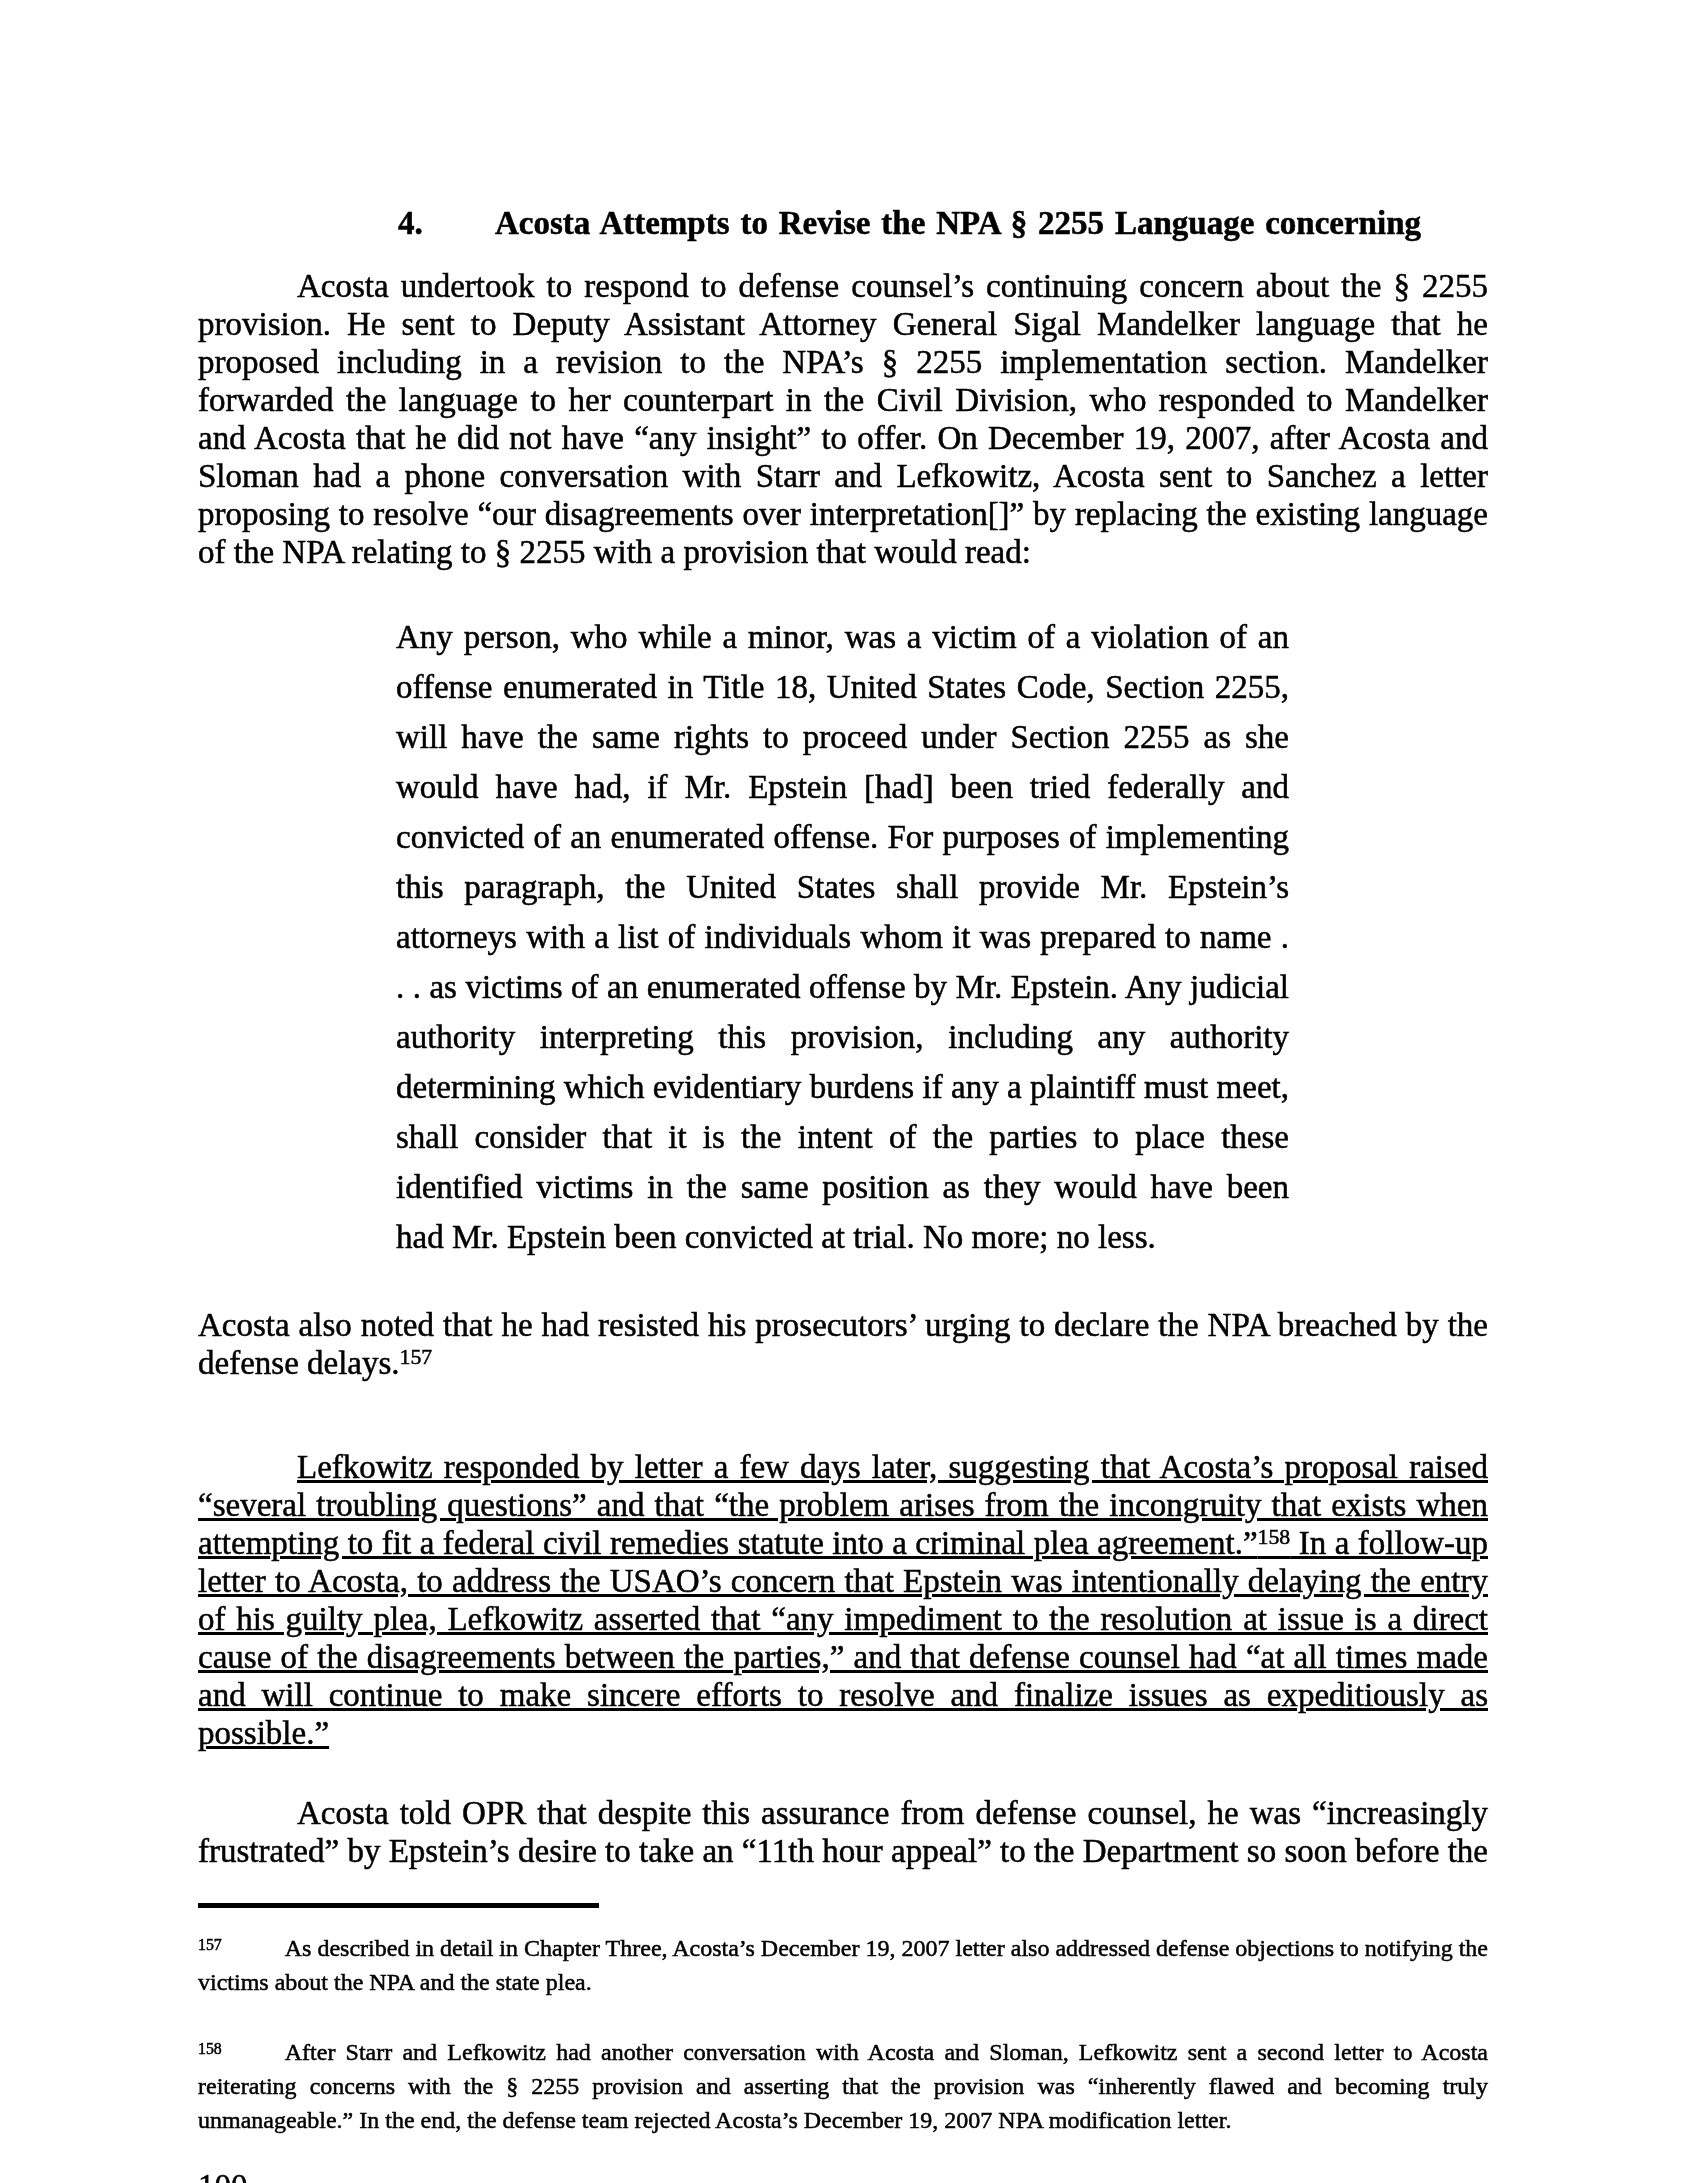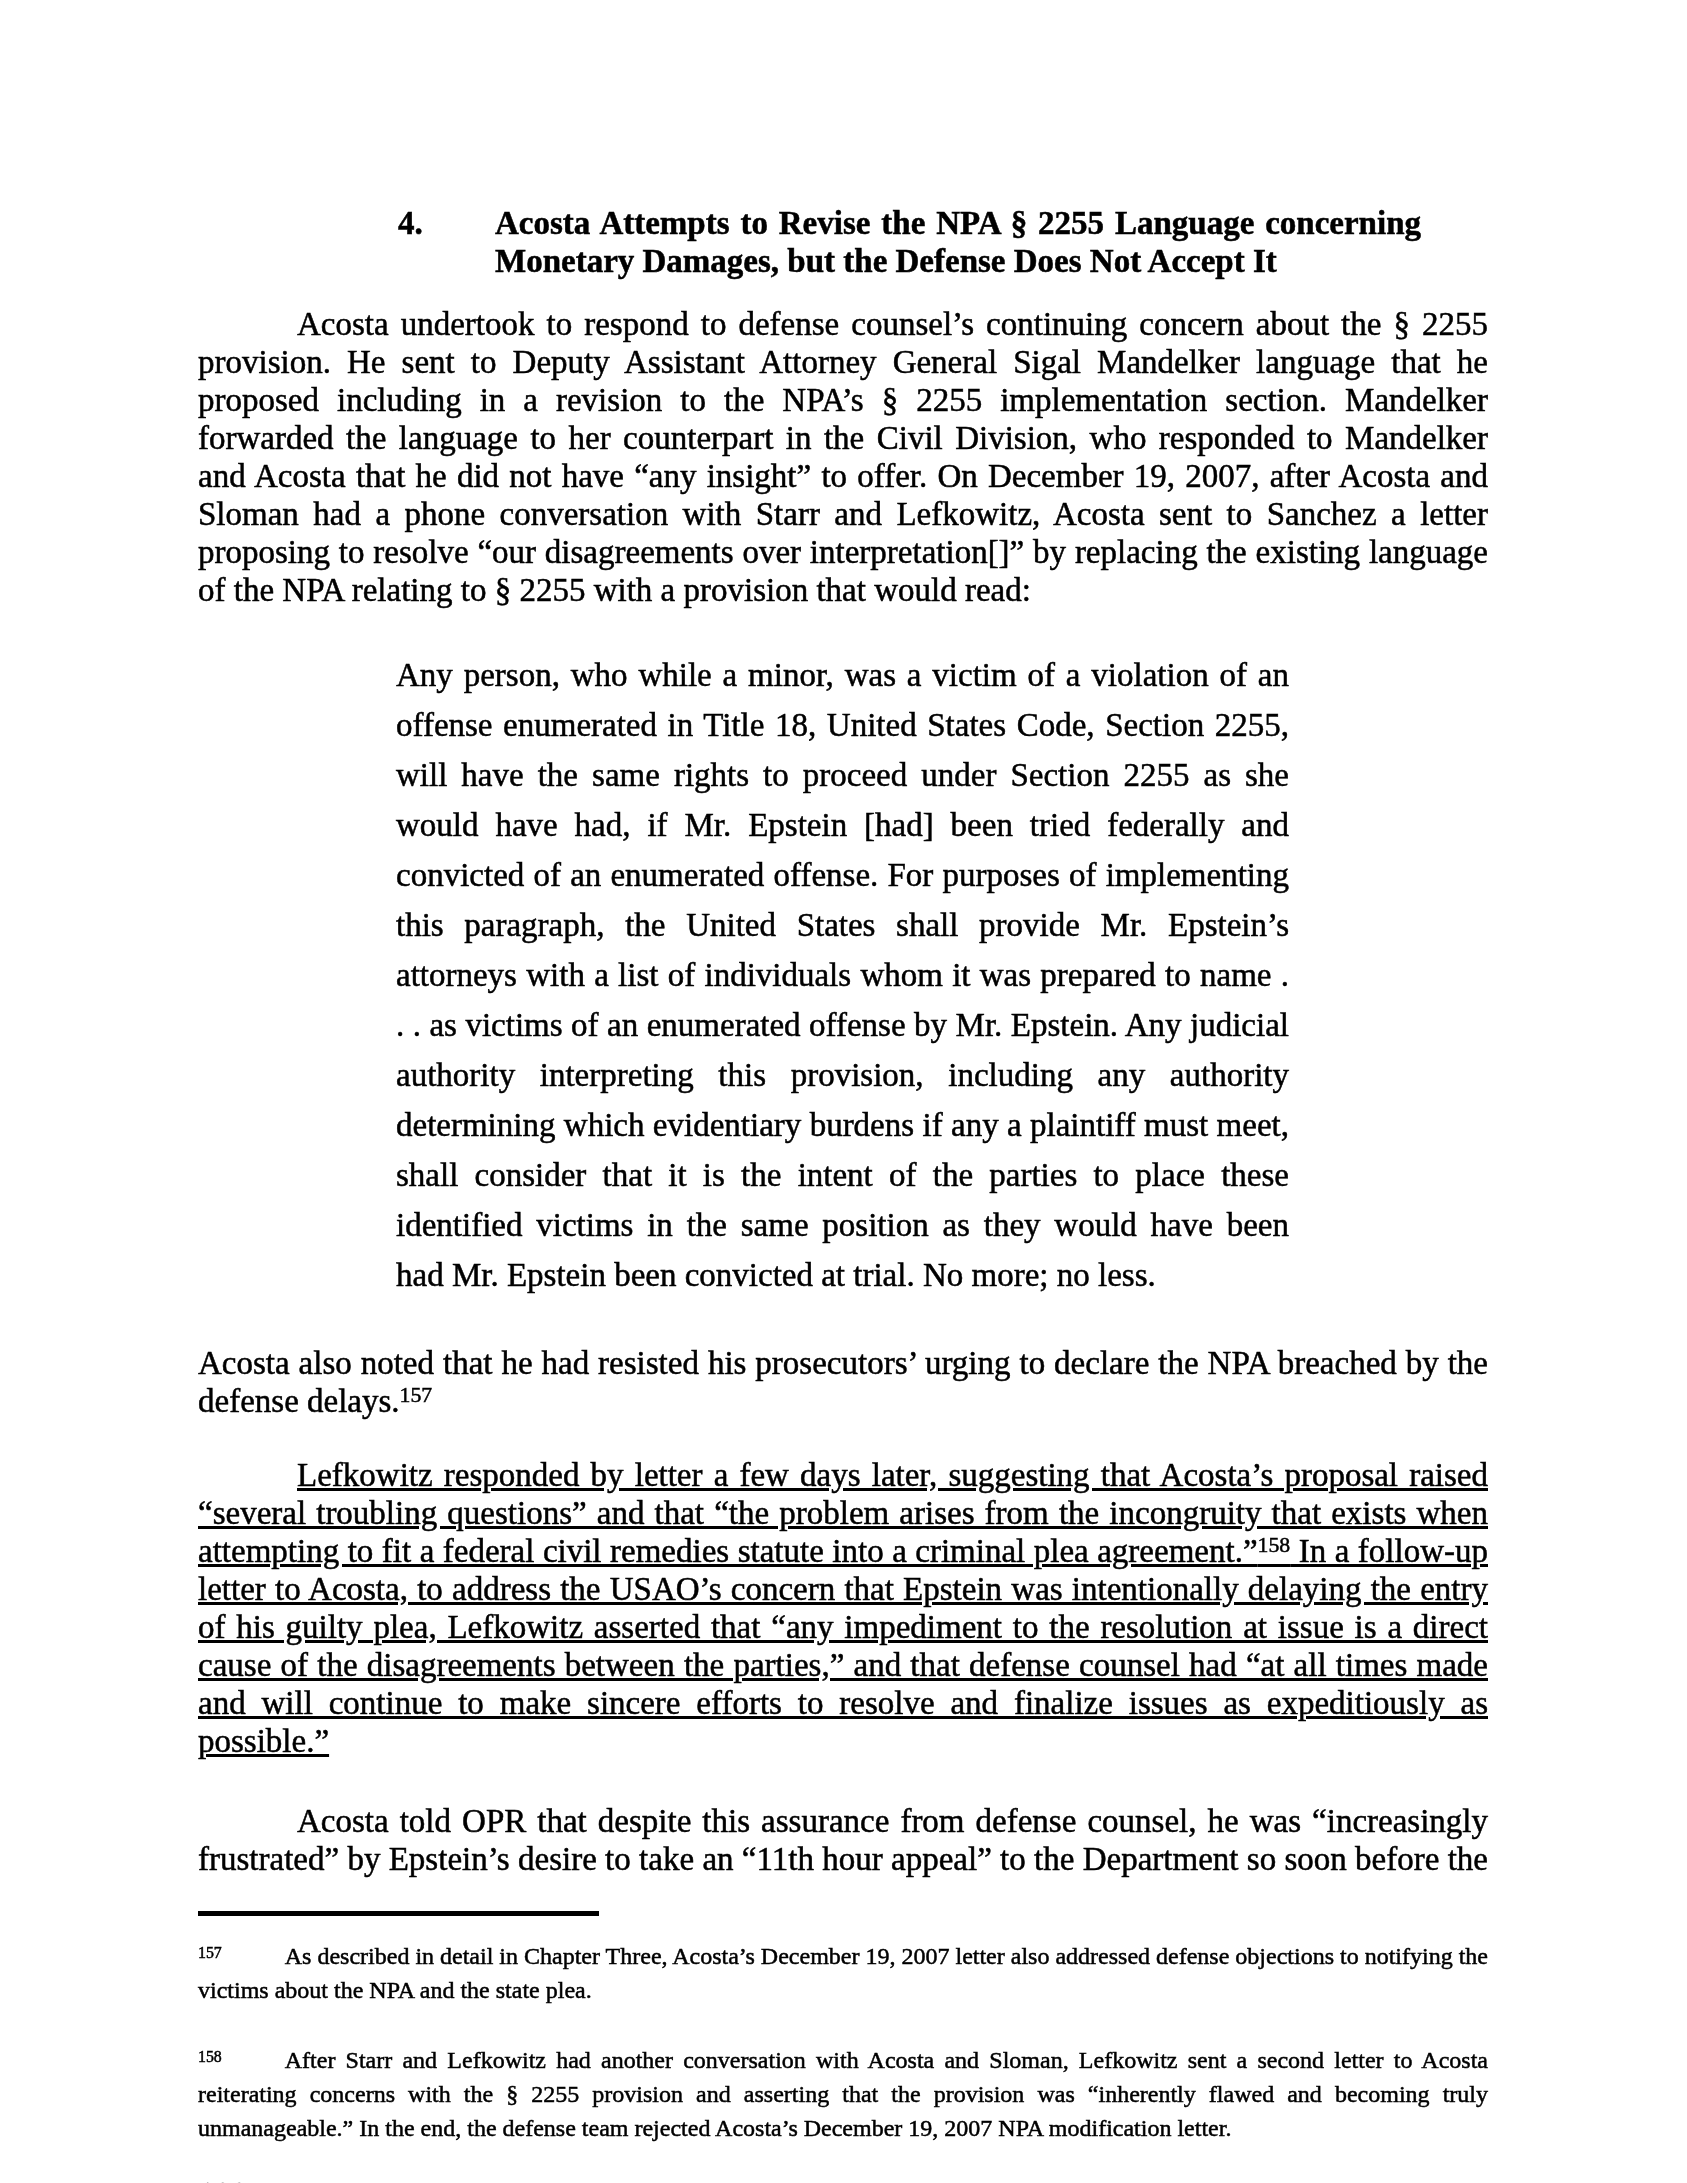--- a/index.html
+++ b/index.html
@@ -87,7 +87,6 @@
       <div class="heading-number">4.</div>
       <div class="heading-text">
         <div class="heading-line1">Acosta Attempts to Revise the NPA § 2255 Language concerning</div>
-        <div class="heading-line2">Monetary Damages, but the Defense Does Not Accept It</div>
       </div>
     </div>
 

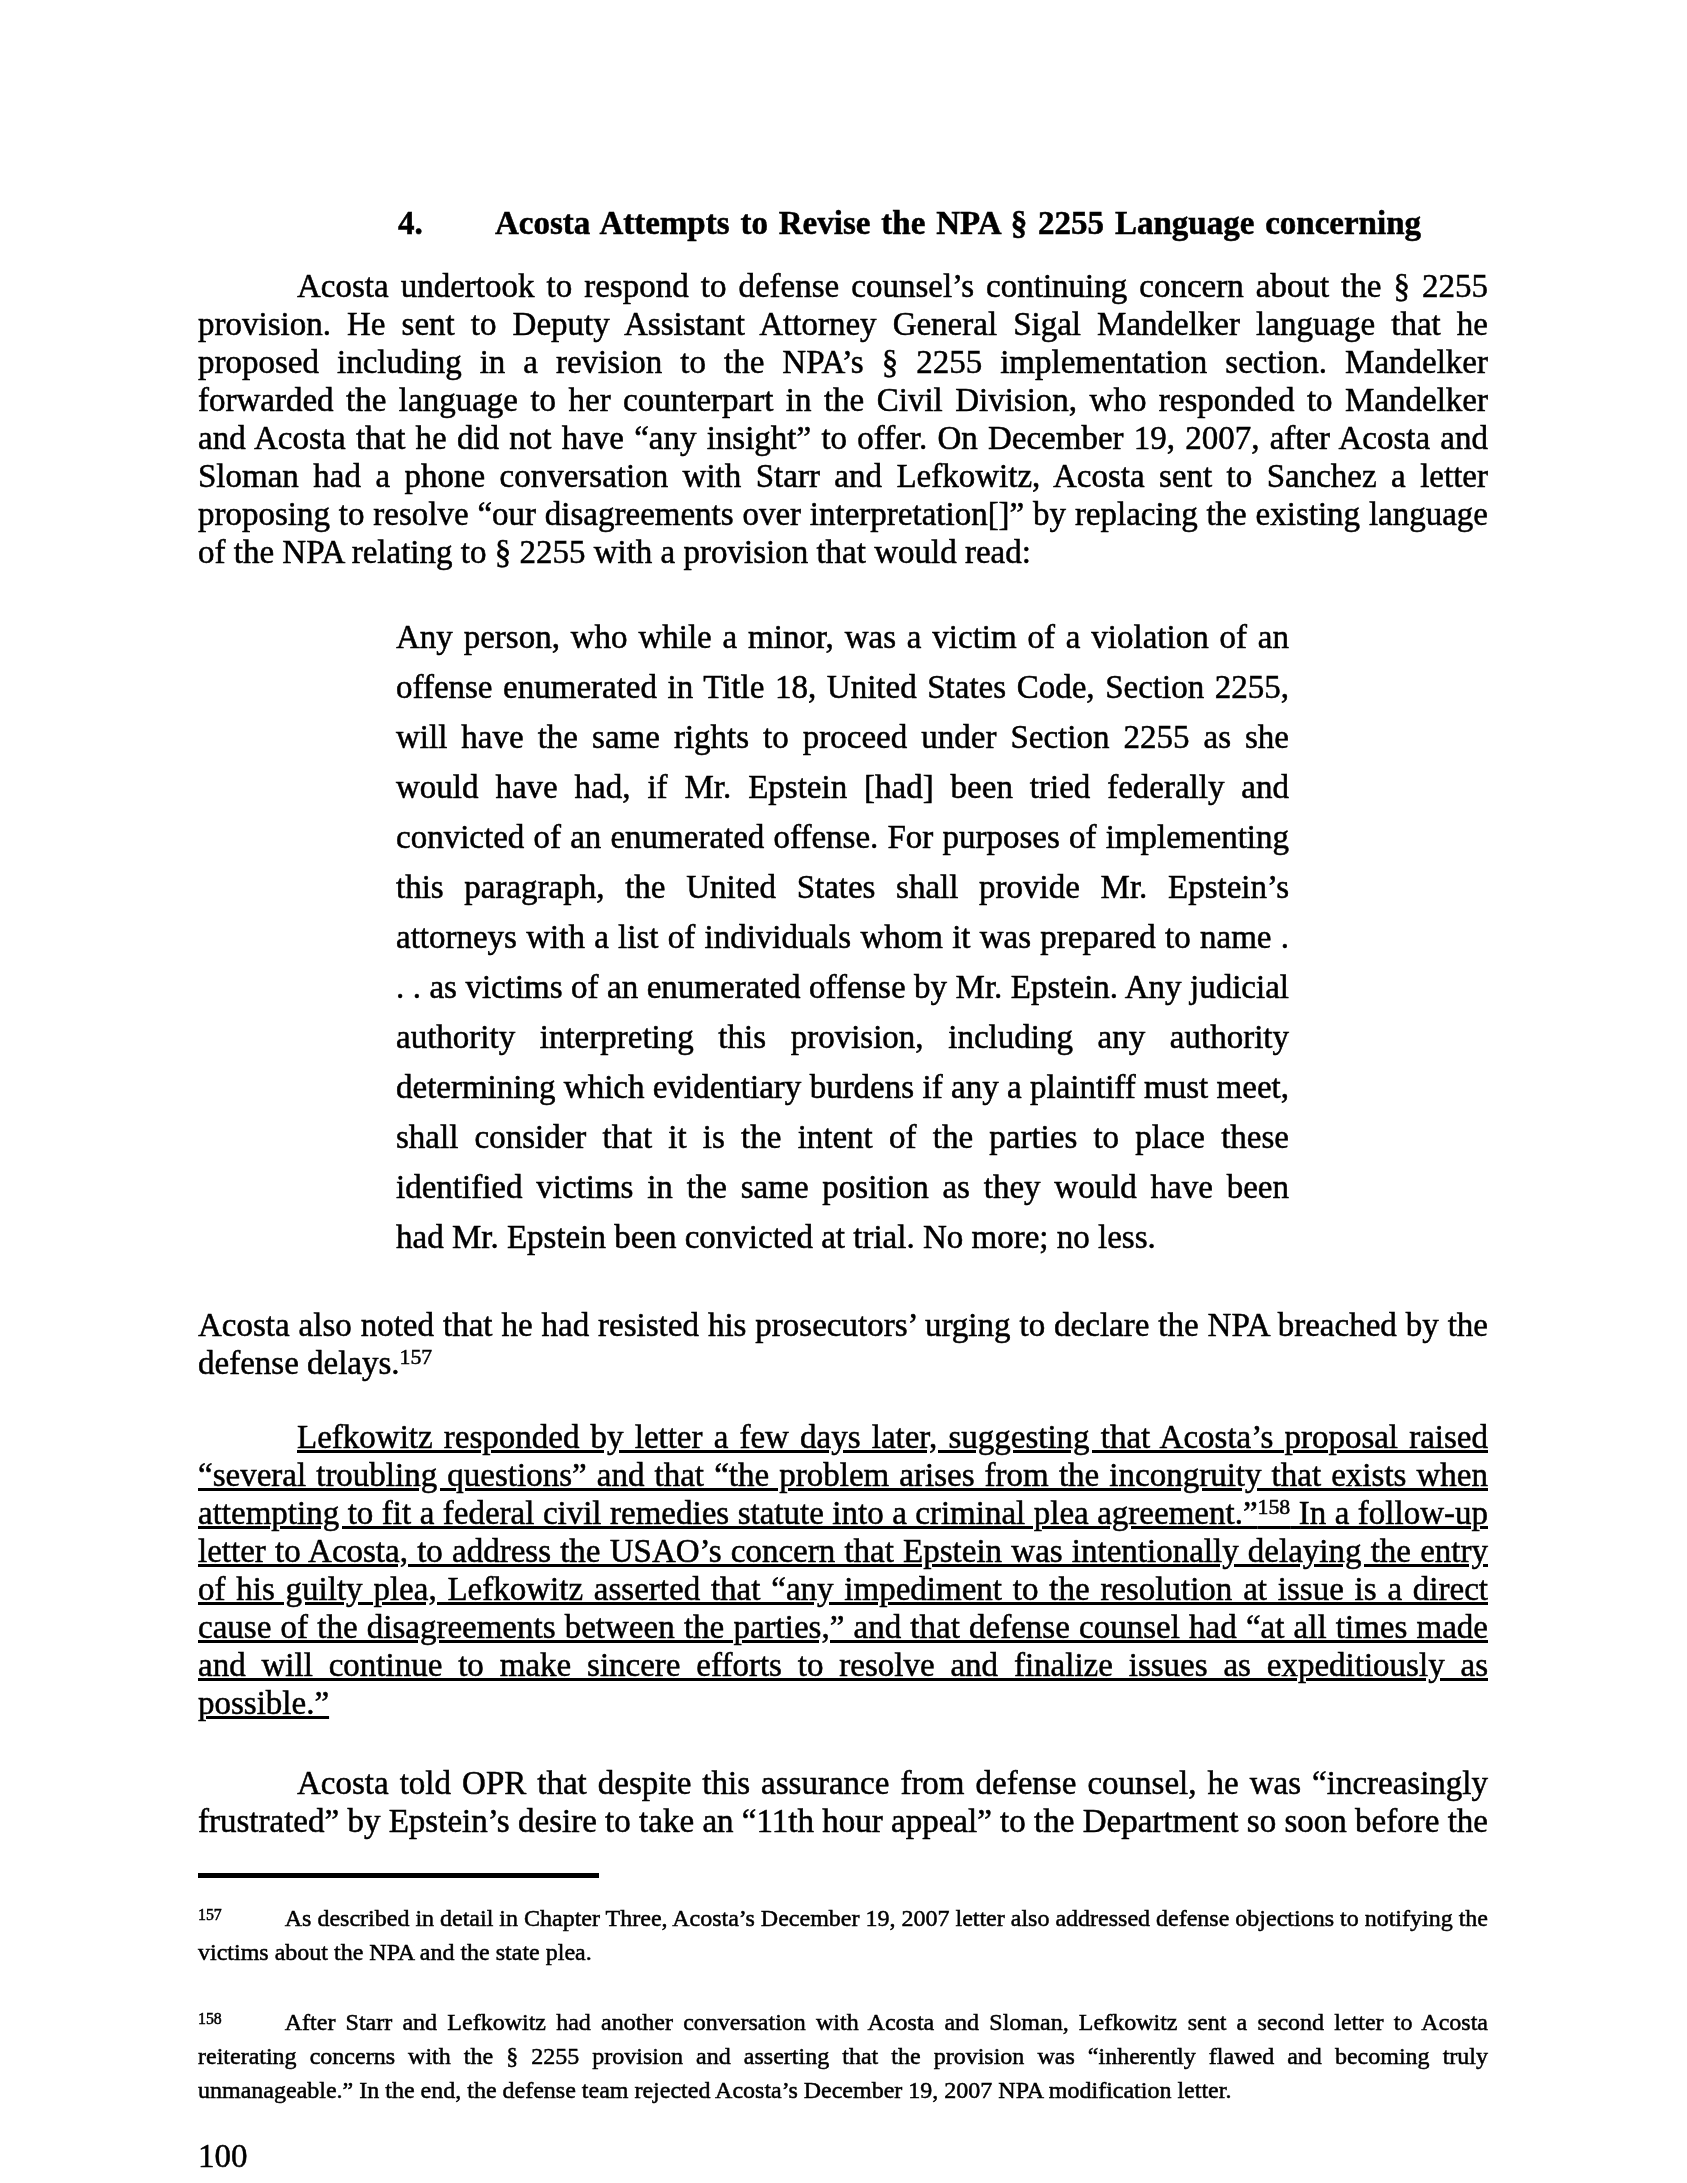--- a/index.html
+++ b/index.html
@@ -40,7 +40,7 @@
   .stretch-last { text-align-last: justify; }
   .mb-para { margin-bottom: 41px; }
   .mb-quote { margin-bottom: 44px; }
-  .mb-noted { margin-bottom: 36px; }
+  .mb-noted { margin-bottom: 66px; }
   .mb-lefk { margin-bottom: 42px; text-decoration: underline; }
   blockquote.provision {
     margin-left: 198px;

